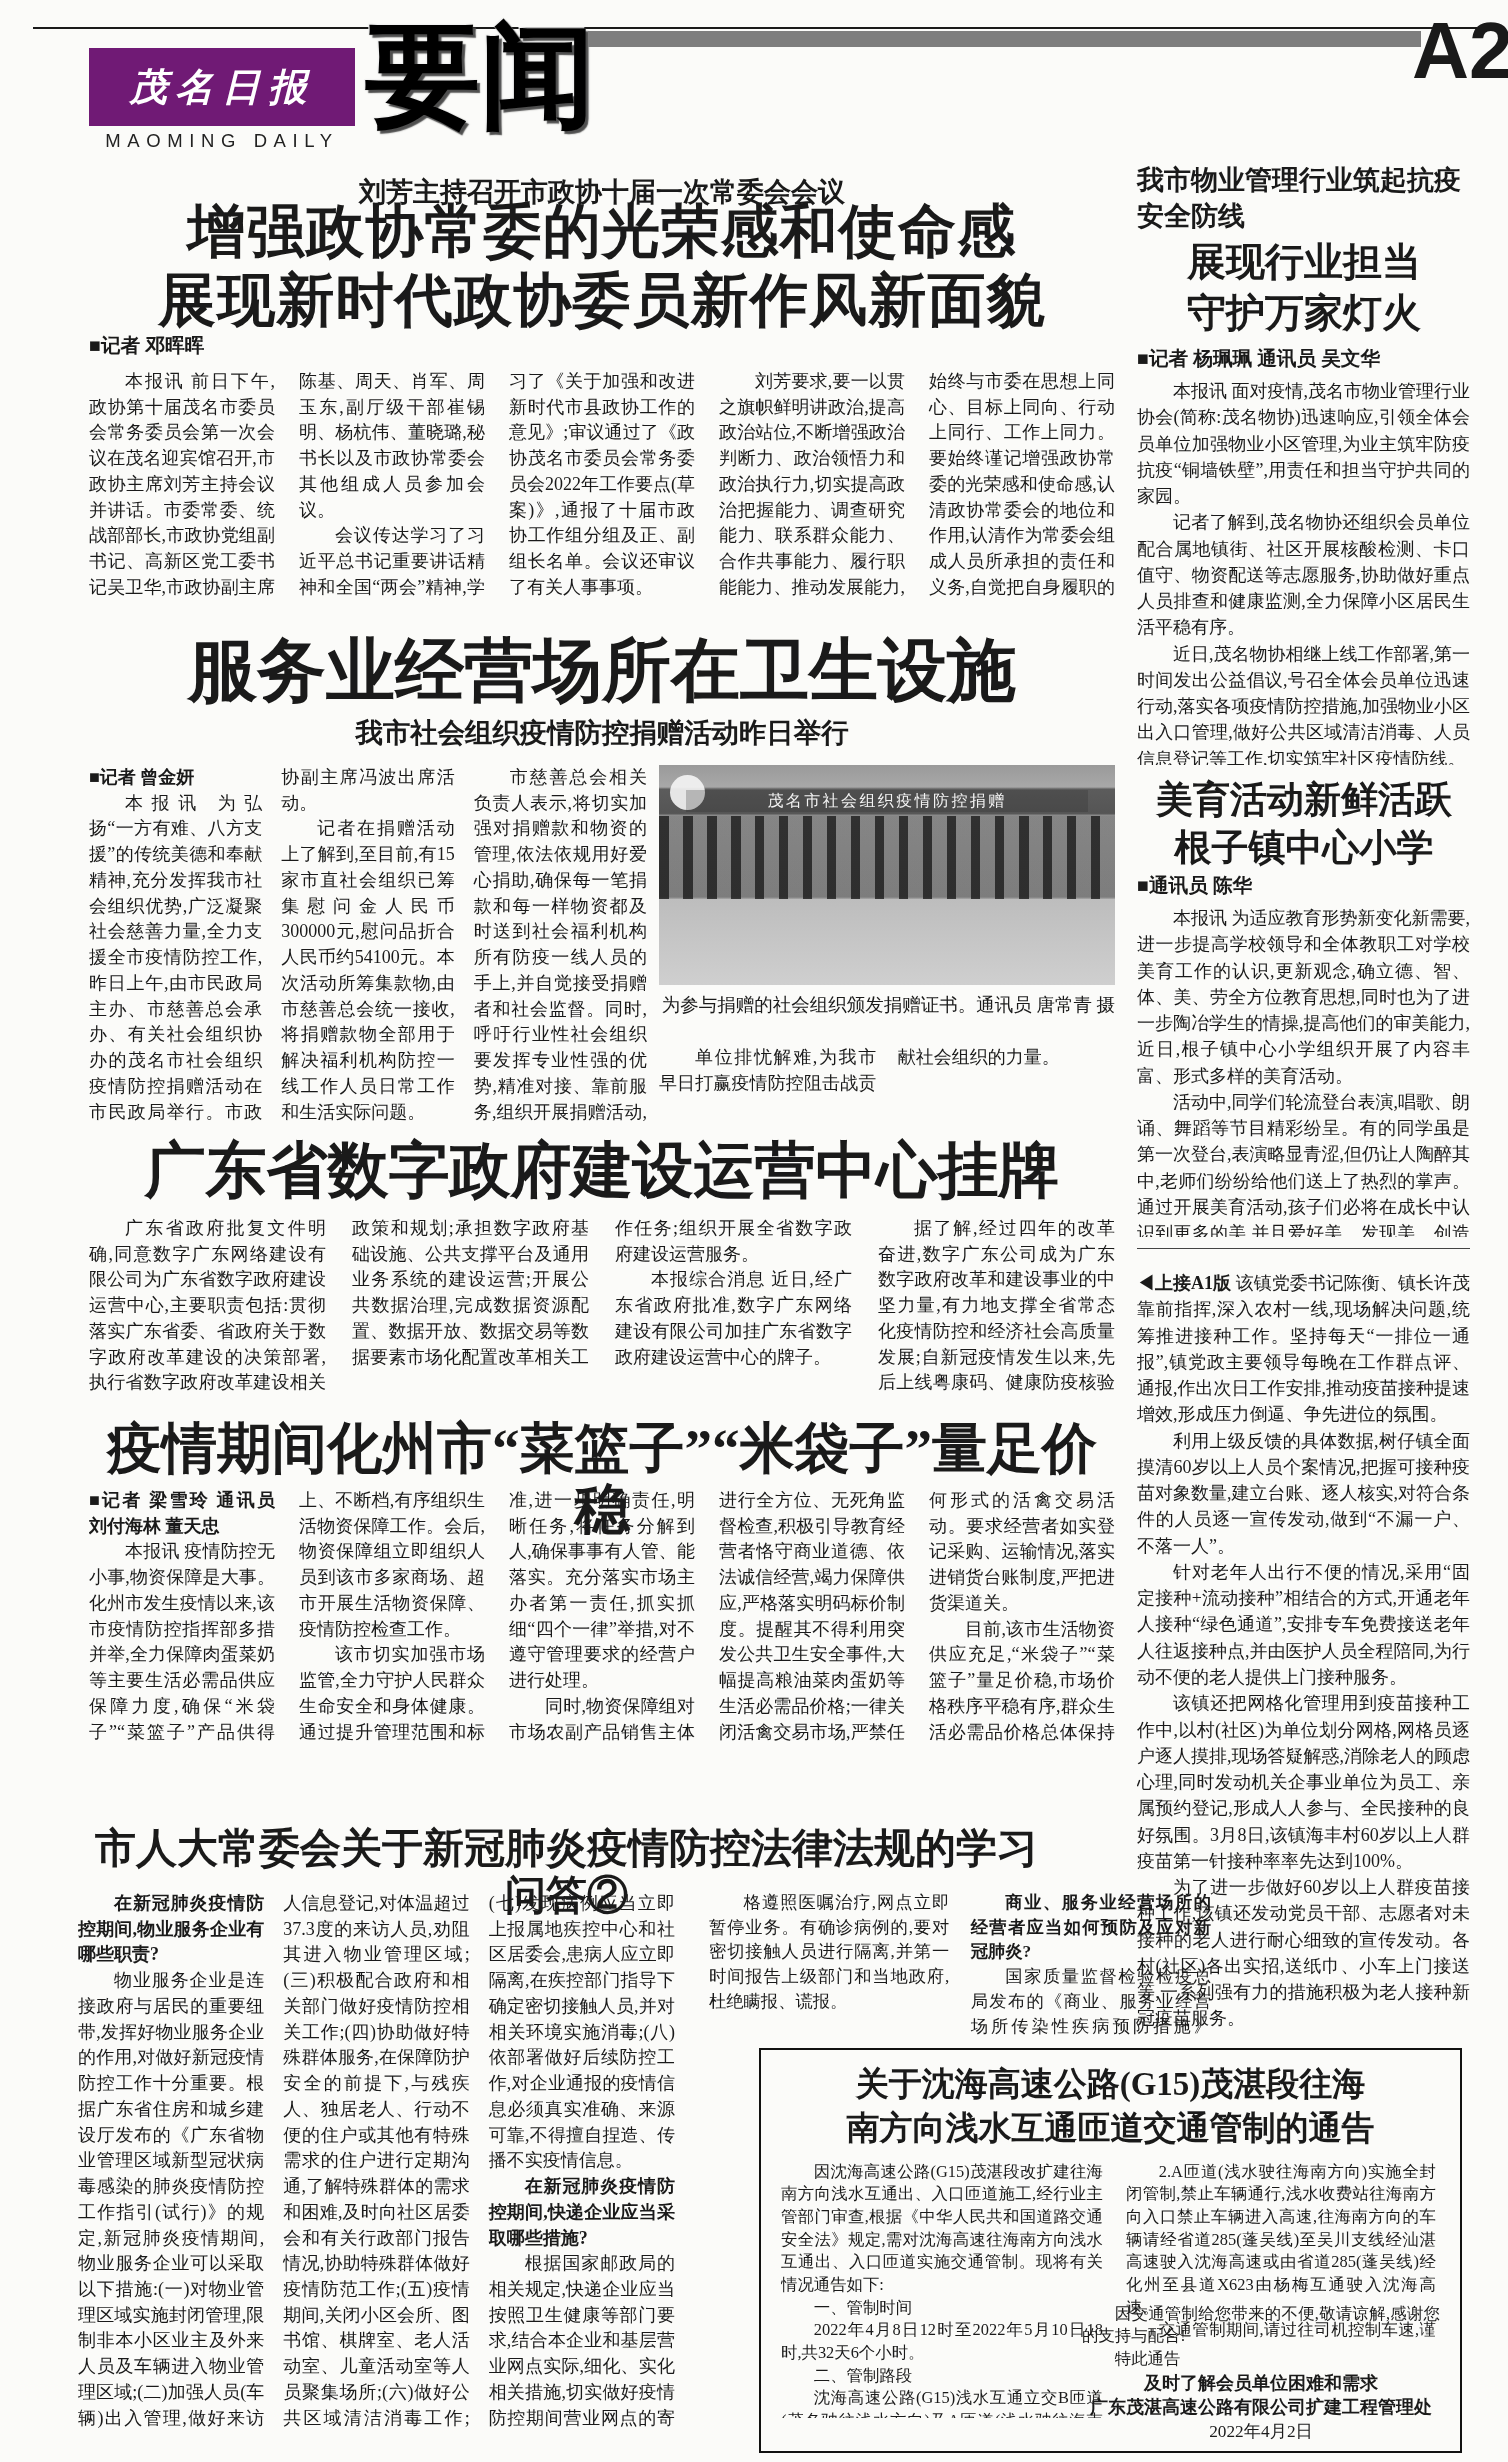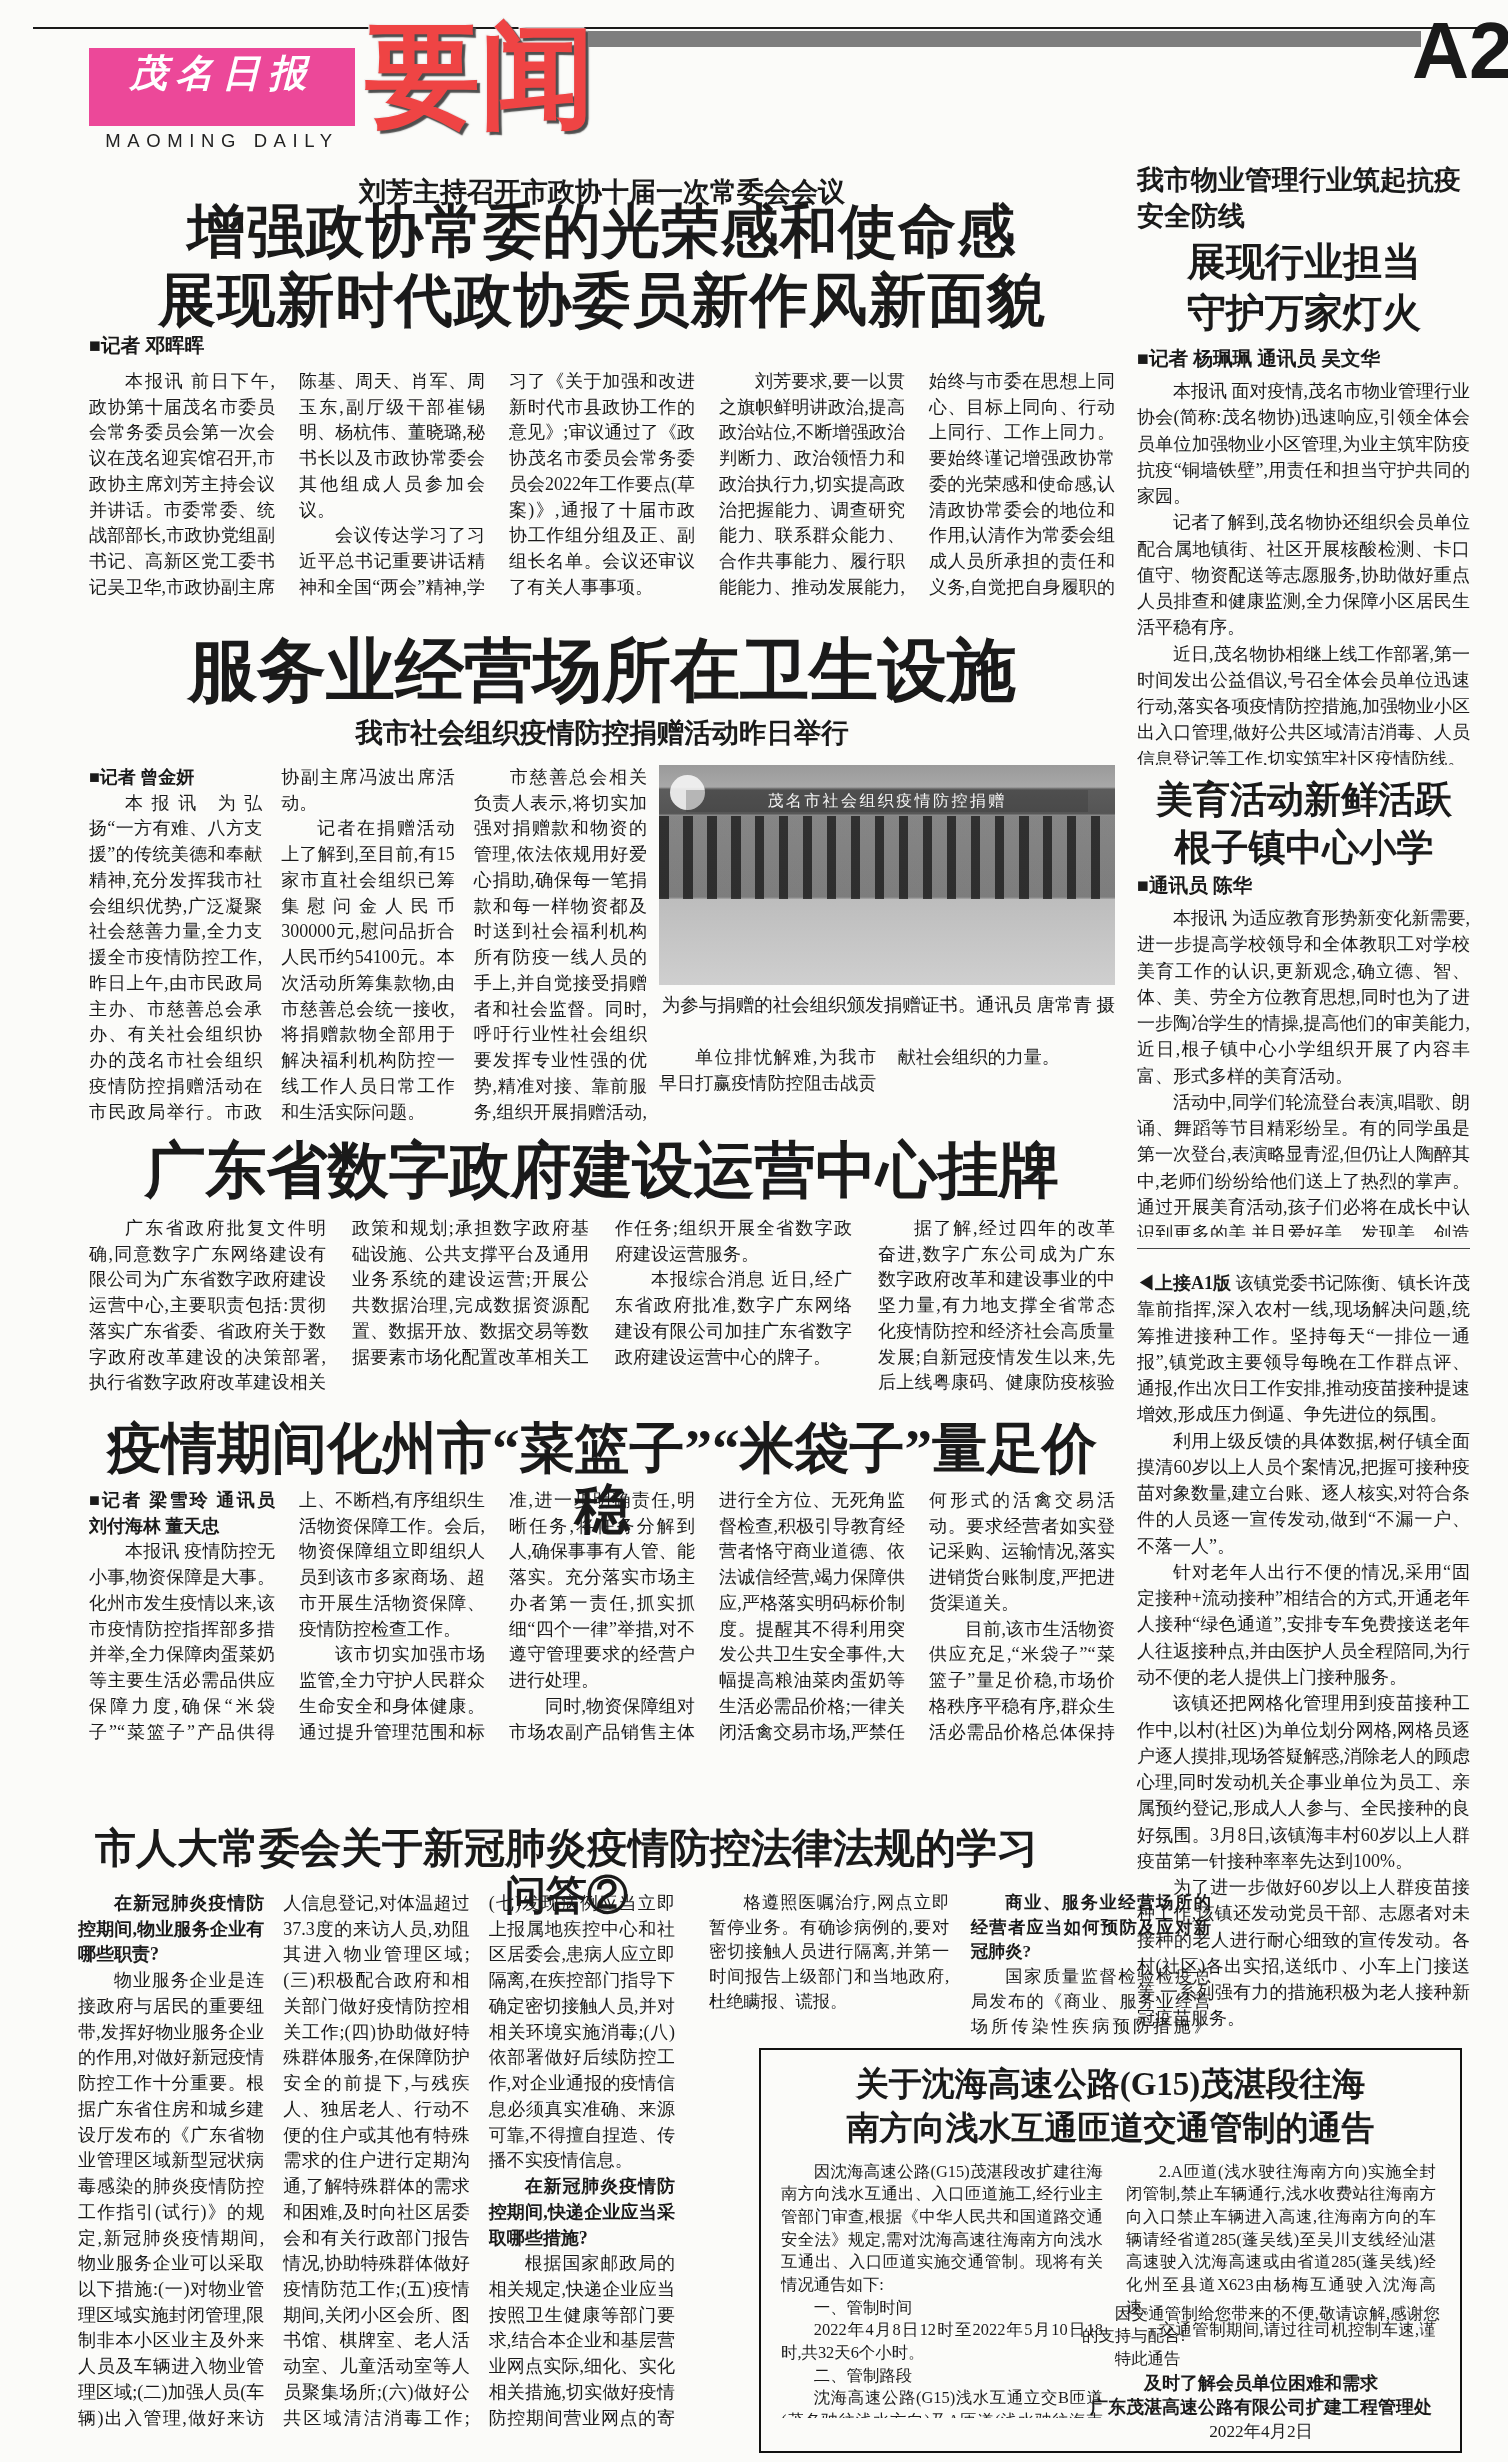--- a/index.html
+++ b/index.html
@@ -13,7 +13,7 @@
 
   
   .toprule{background:#1a1a1a;}
-  .mast-box{background:#ec4899;display:flex;align-items:flex-start;justify-content:center;}
+  .mast-box{background:#701a75;display:flex;align-items:center;justify-content:center;}
   .mast-title{color:#ffffff;font-size:38px;font-weight:700;letter-spacing:8.4px;font-style:italic;}
   .mast-sub{font-size:18.5px;letter-spacing:6.6px;color:#222;}
   .sec-title{font-size:115px;line-height:1;font-weight:900;color:#ef4444;

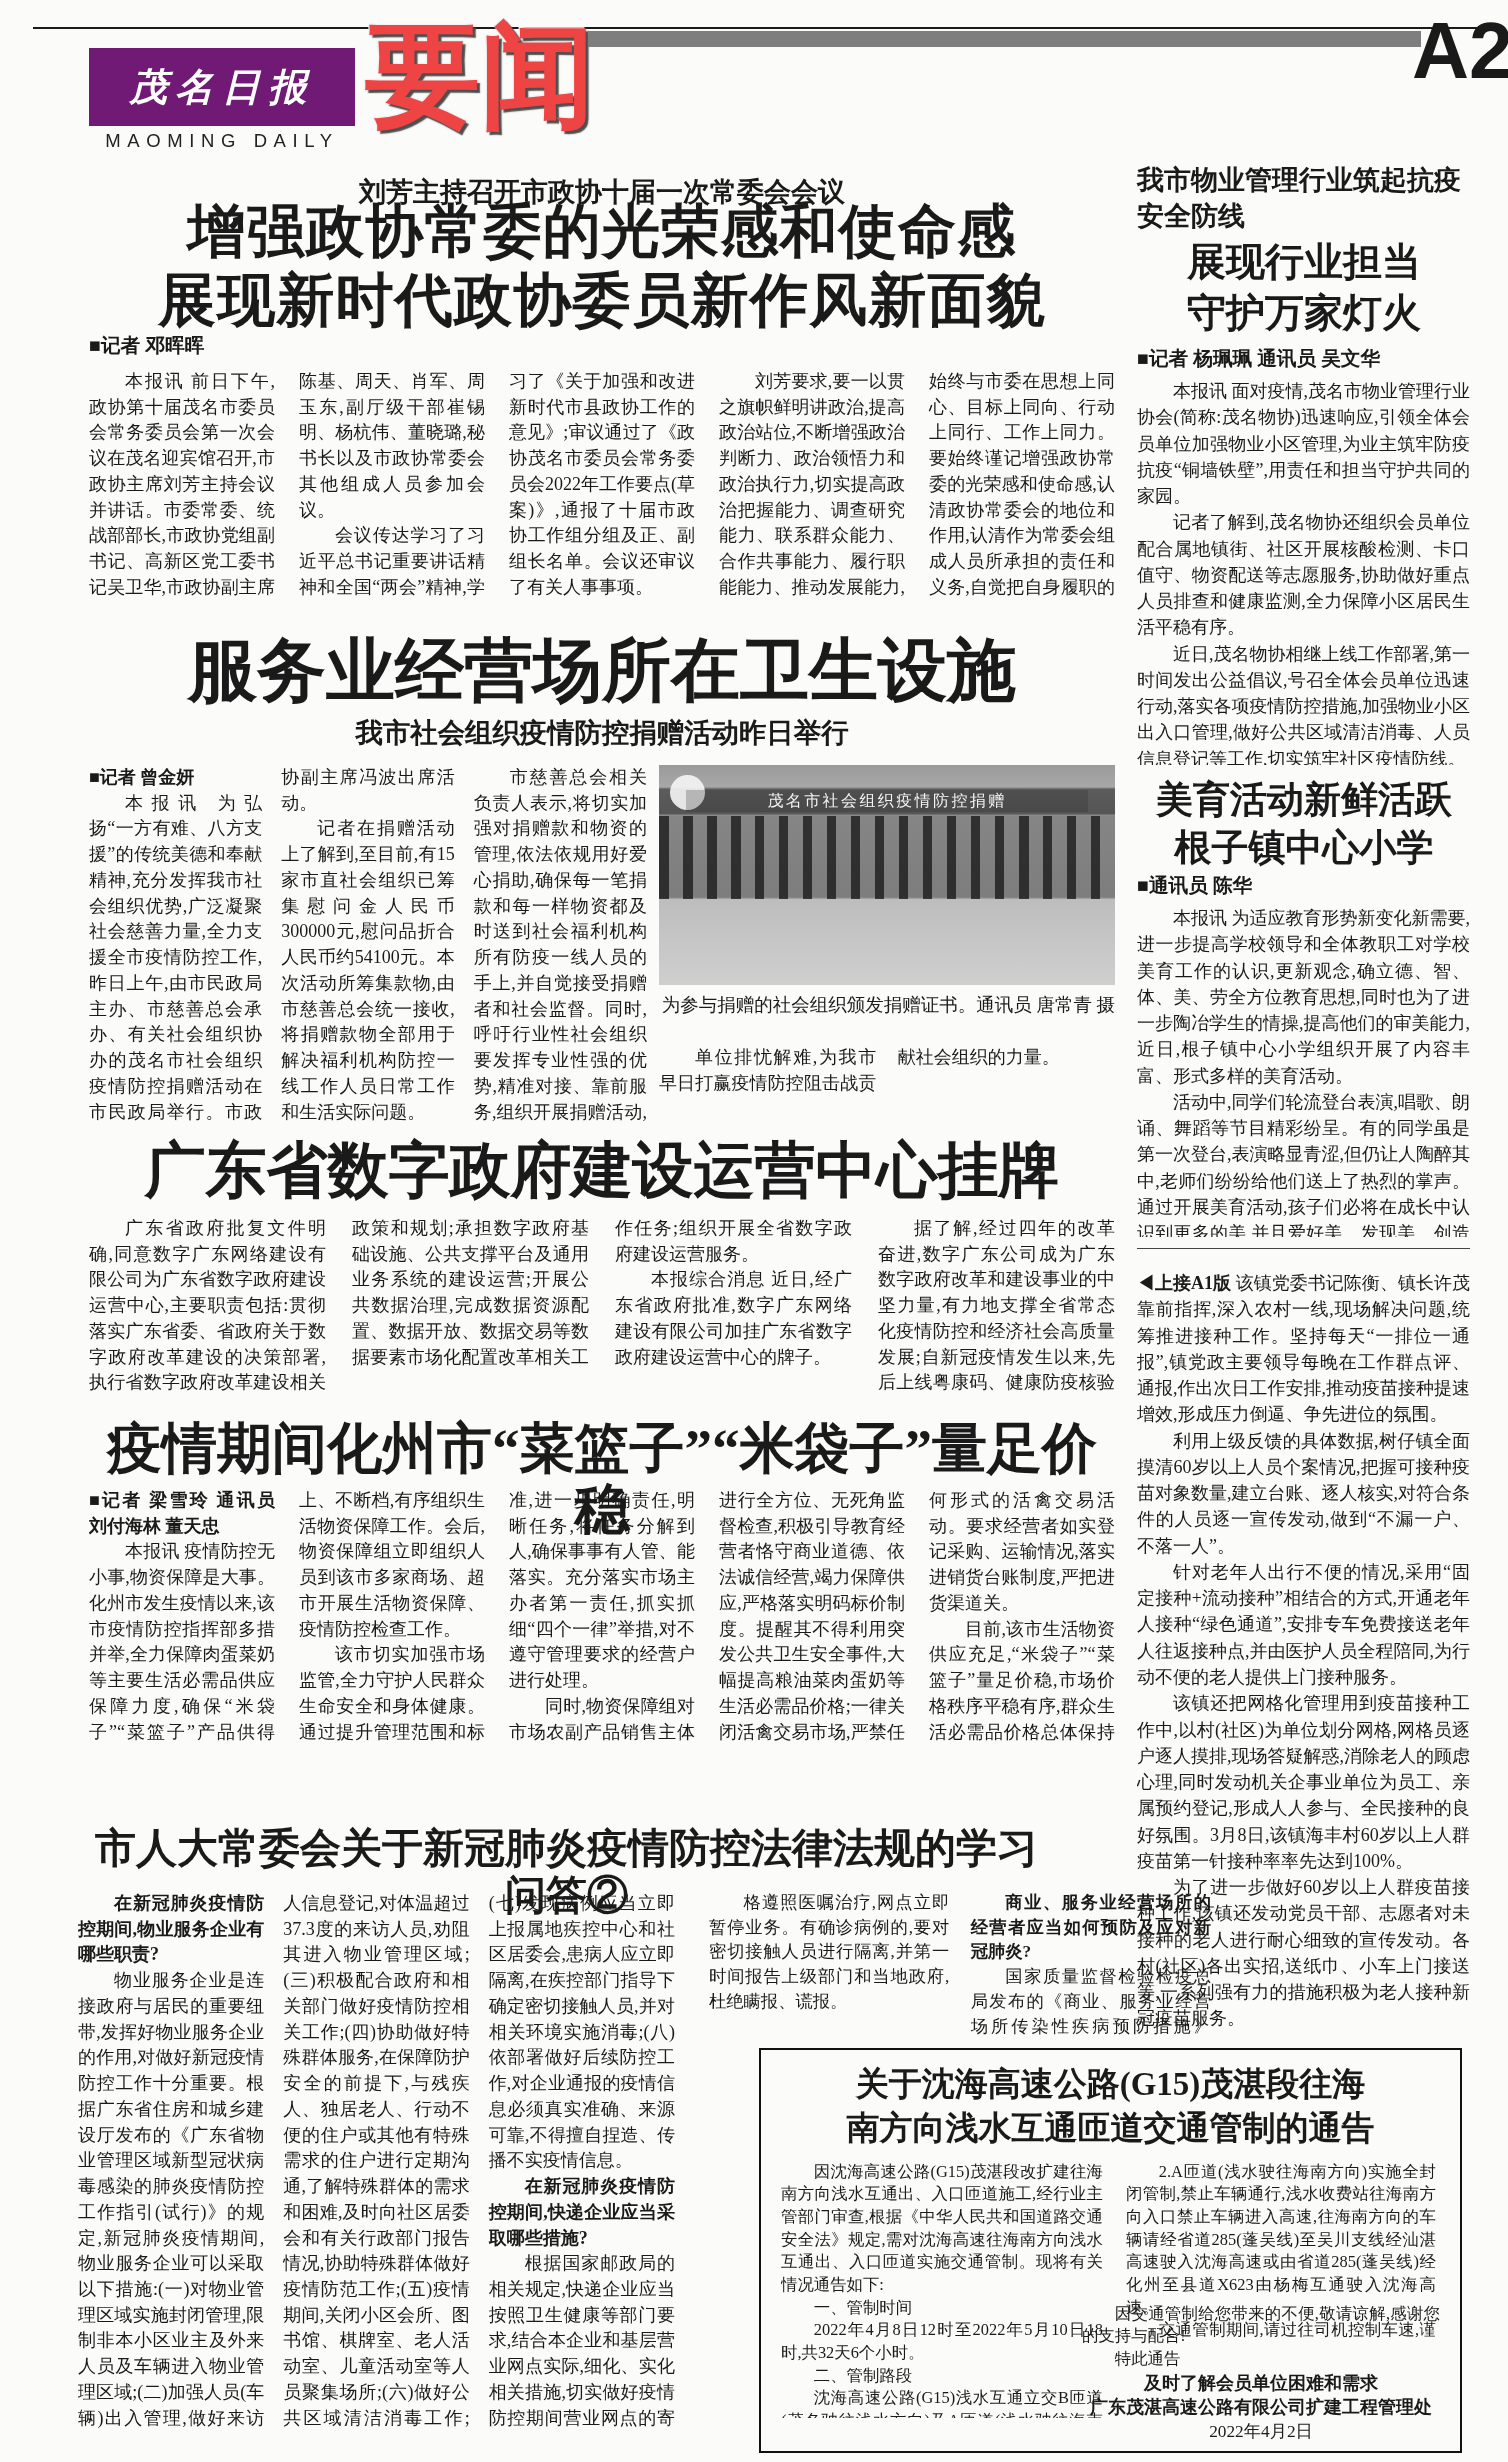--- a/index.html
+++ b/index.html
@@ -16,7 +16,7 @@
   .mast-box{background:#701a75;display:flex;align-items:center;justify-content:center;}
   .mast-title{color:#ffffff;font-size:38px;font-weight:700;letter-spacing:8.4px;font-style:italic;}
   .mast-sub{font-size:18.5px;letter-spacing:6.6px;color:#222;}
-  .sec-title{font-size:115px;line-height:1;font-weight:900;color:#ef4444;
+  .sec-title{font-size:115px;line-height:1;font-weight:900;color:#000000;
              text-shadow:3px 3px 1.2px #4e4e4e,-1.2px -1.2px 0.6px #f2f2f2,0 0 1.2px #777;}
   .graybar{background:#7e7e7e;}
   .dateline{font-size:19.7px;color:#111;}

